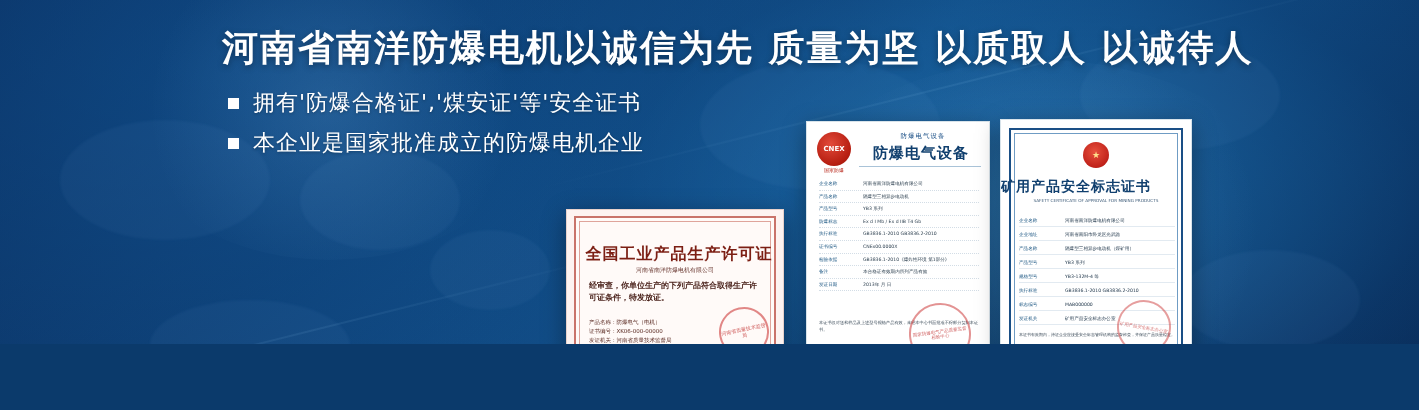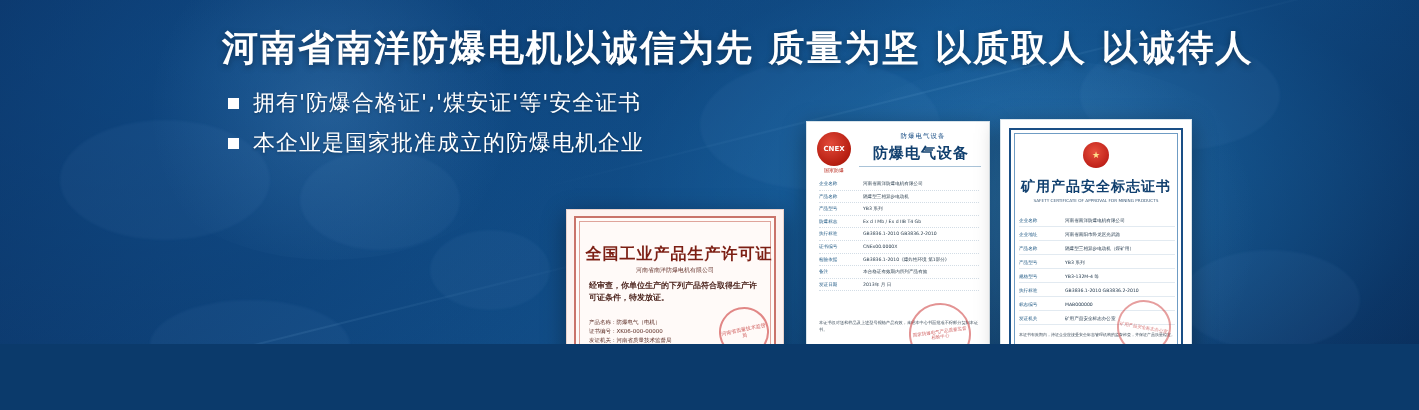--- a/index.html
+++ b/index.html
@@ -350,7 +350,7 @@
   #cert3 .c3-title {
     position: absolute;
     left: 0; right: 0; top: 58px;
-    text-align: center;
+    text-align: left;
     font-size: 14px;
     font-weight: bold;
     color: #11406f;

